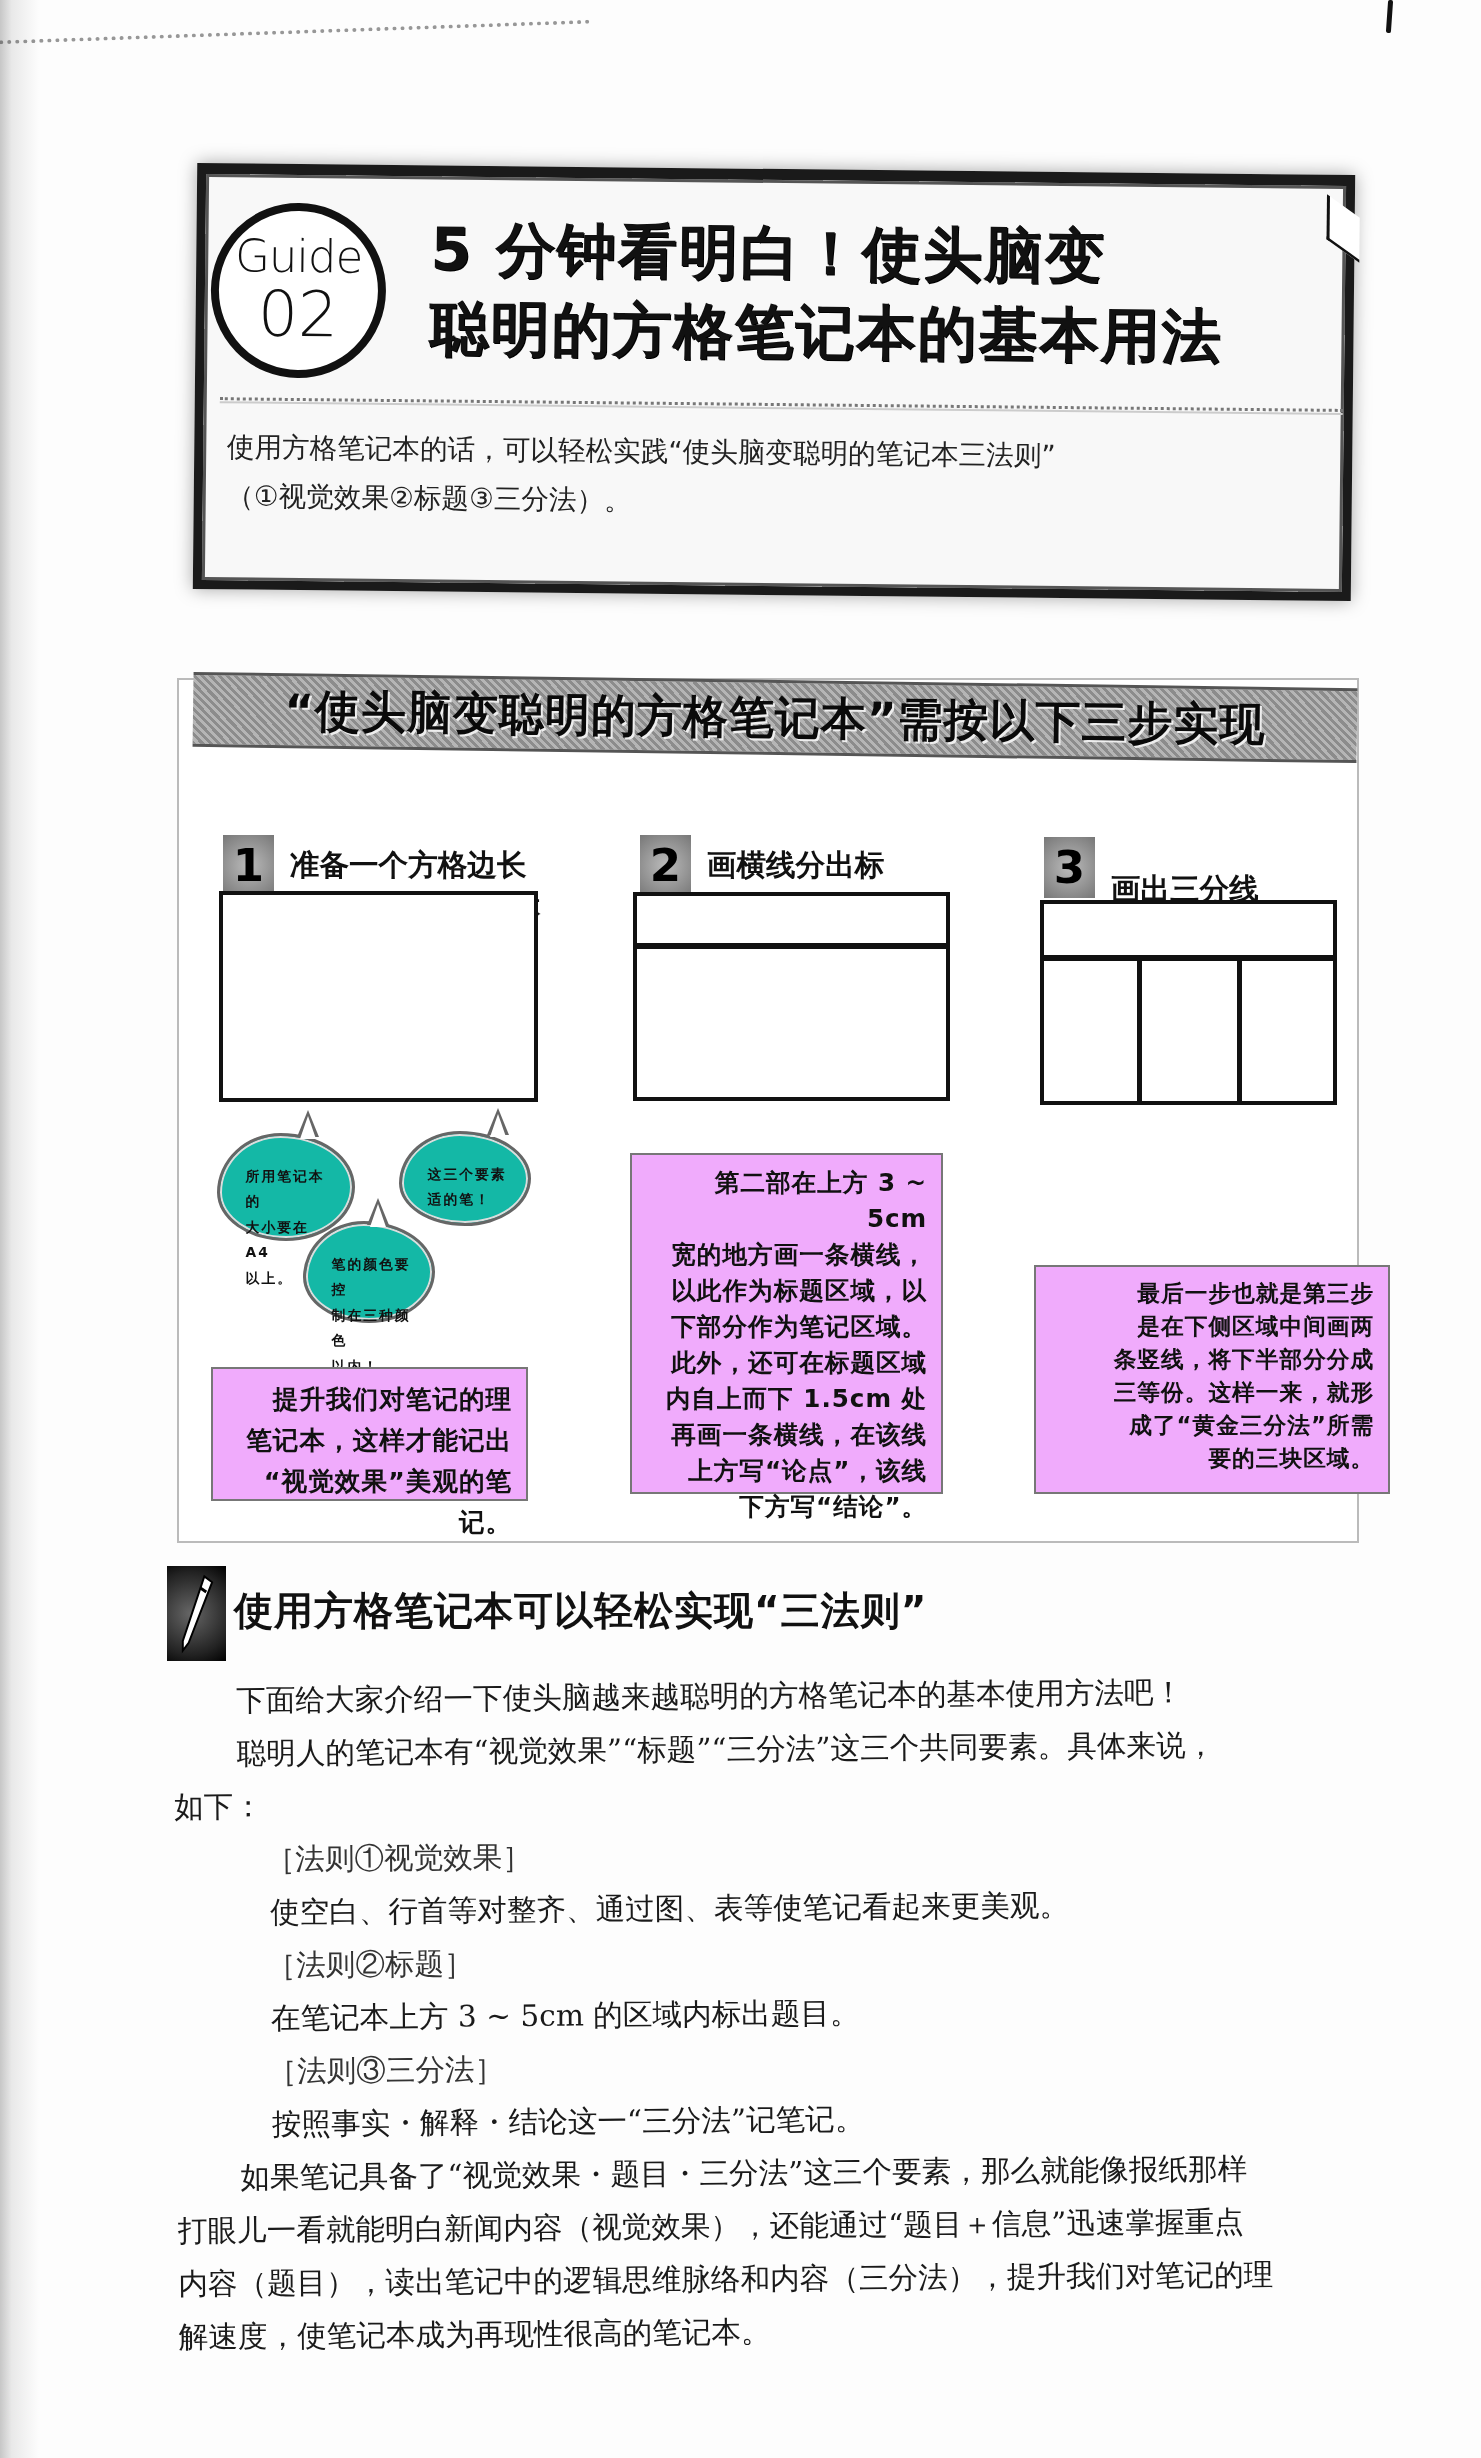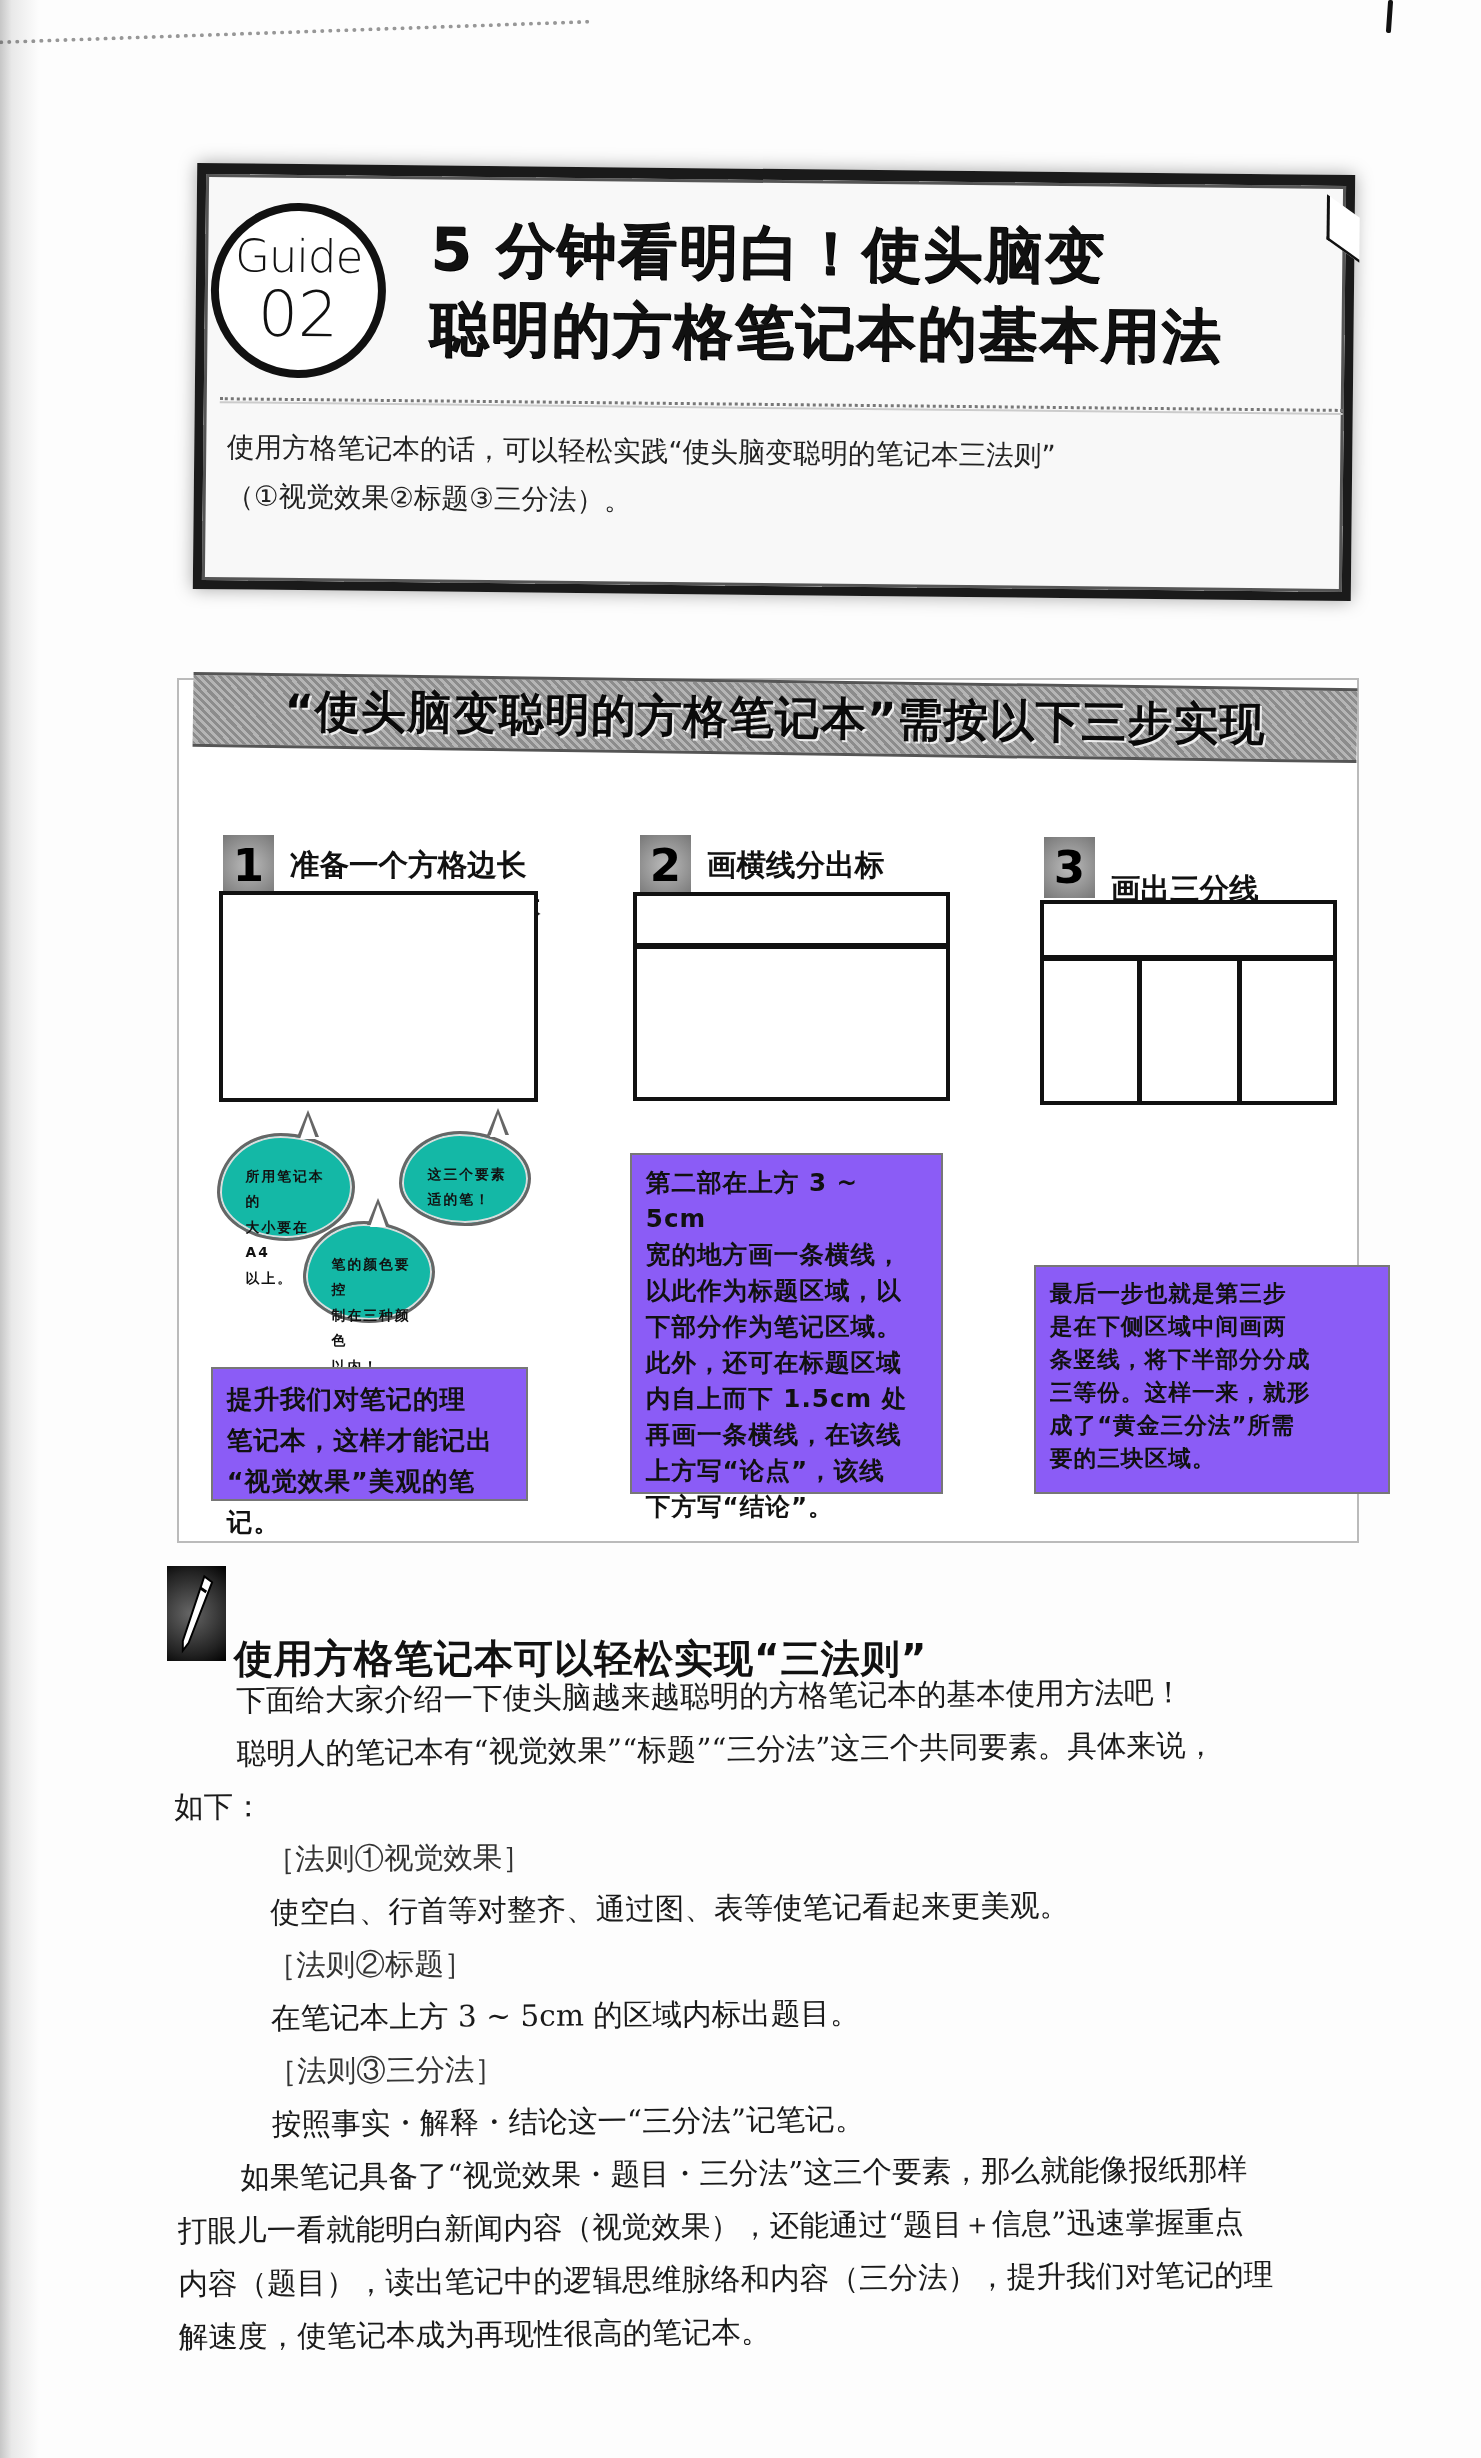--- a/index.html
+++ b/index.html
@@ -108,9 +108,10 @@
     .cloud.c3::before { left: 61px; } .cloud.c3::after { left: 64px; }
 
     .note {
-      position: absolute; border: 2px solid #777; background: #8b5cf6;
+      position: absolute; border: 2px solid #777; background: #f0abfc;
       font-size: 25.6px; font-weight: 900; line-height: 41px; padding: 9.9px 13.8px;
       letter-spacing: 1px;
+      text-align: right;
     }
 
     

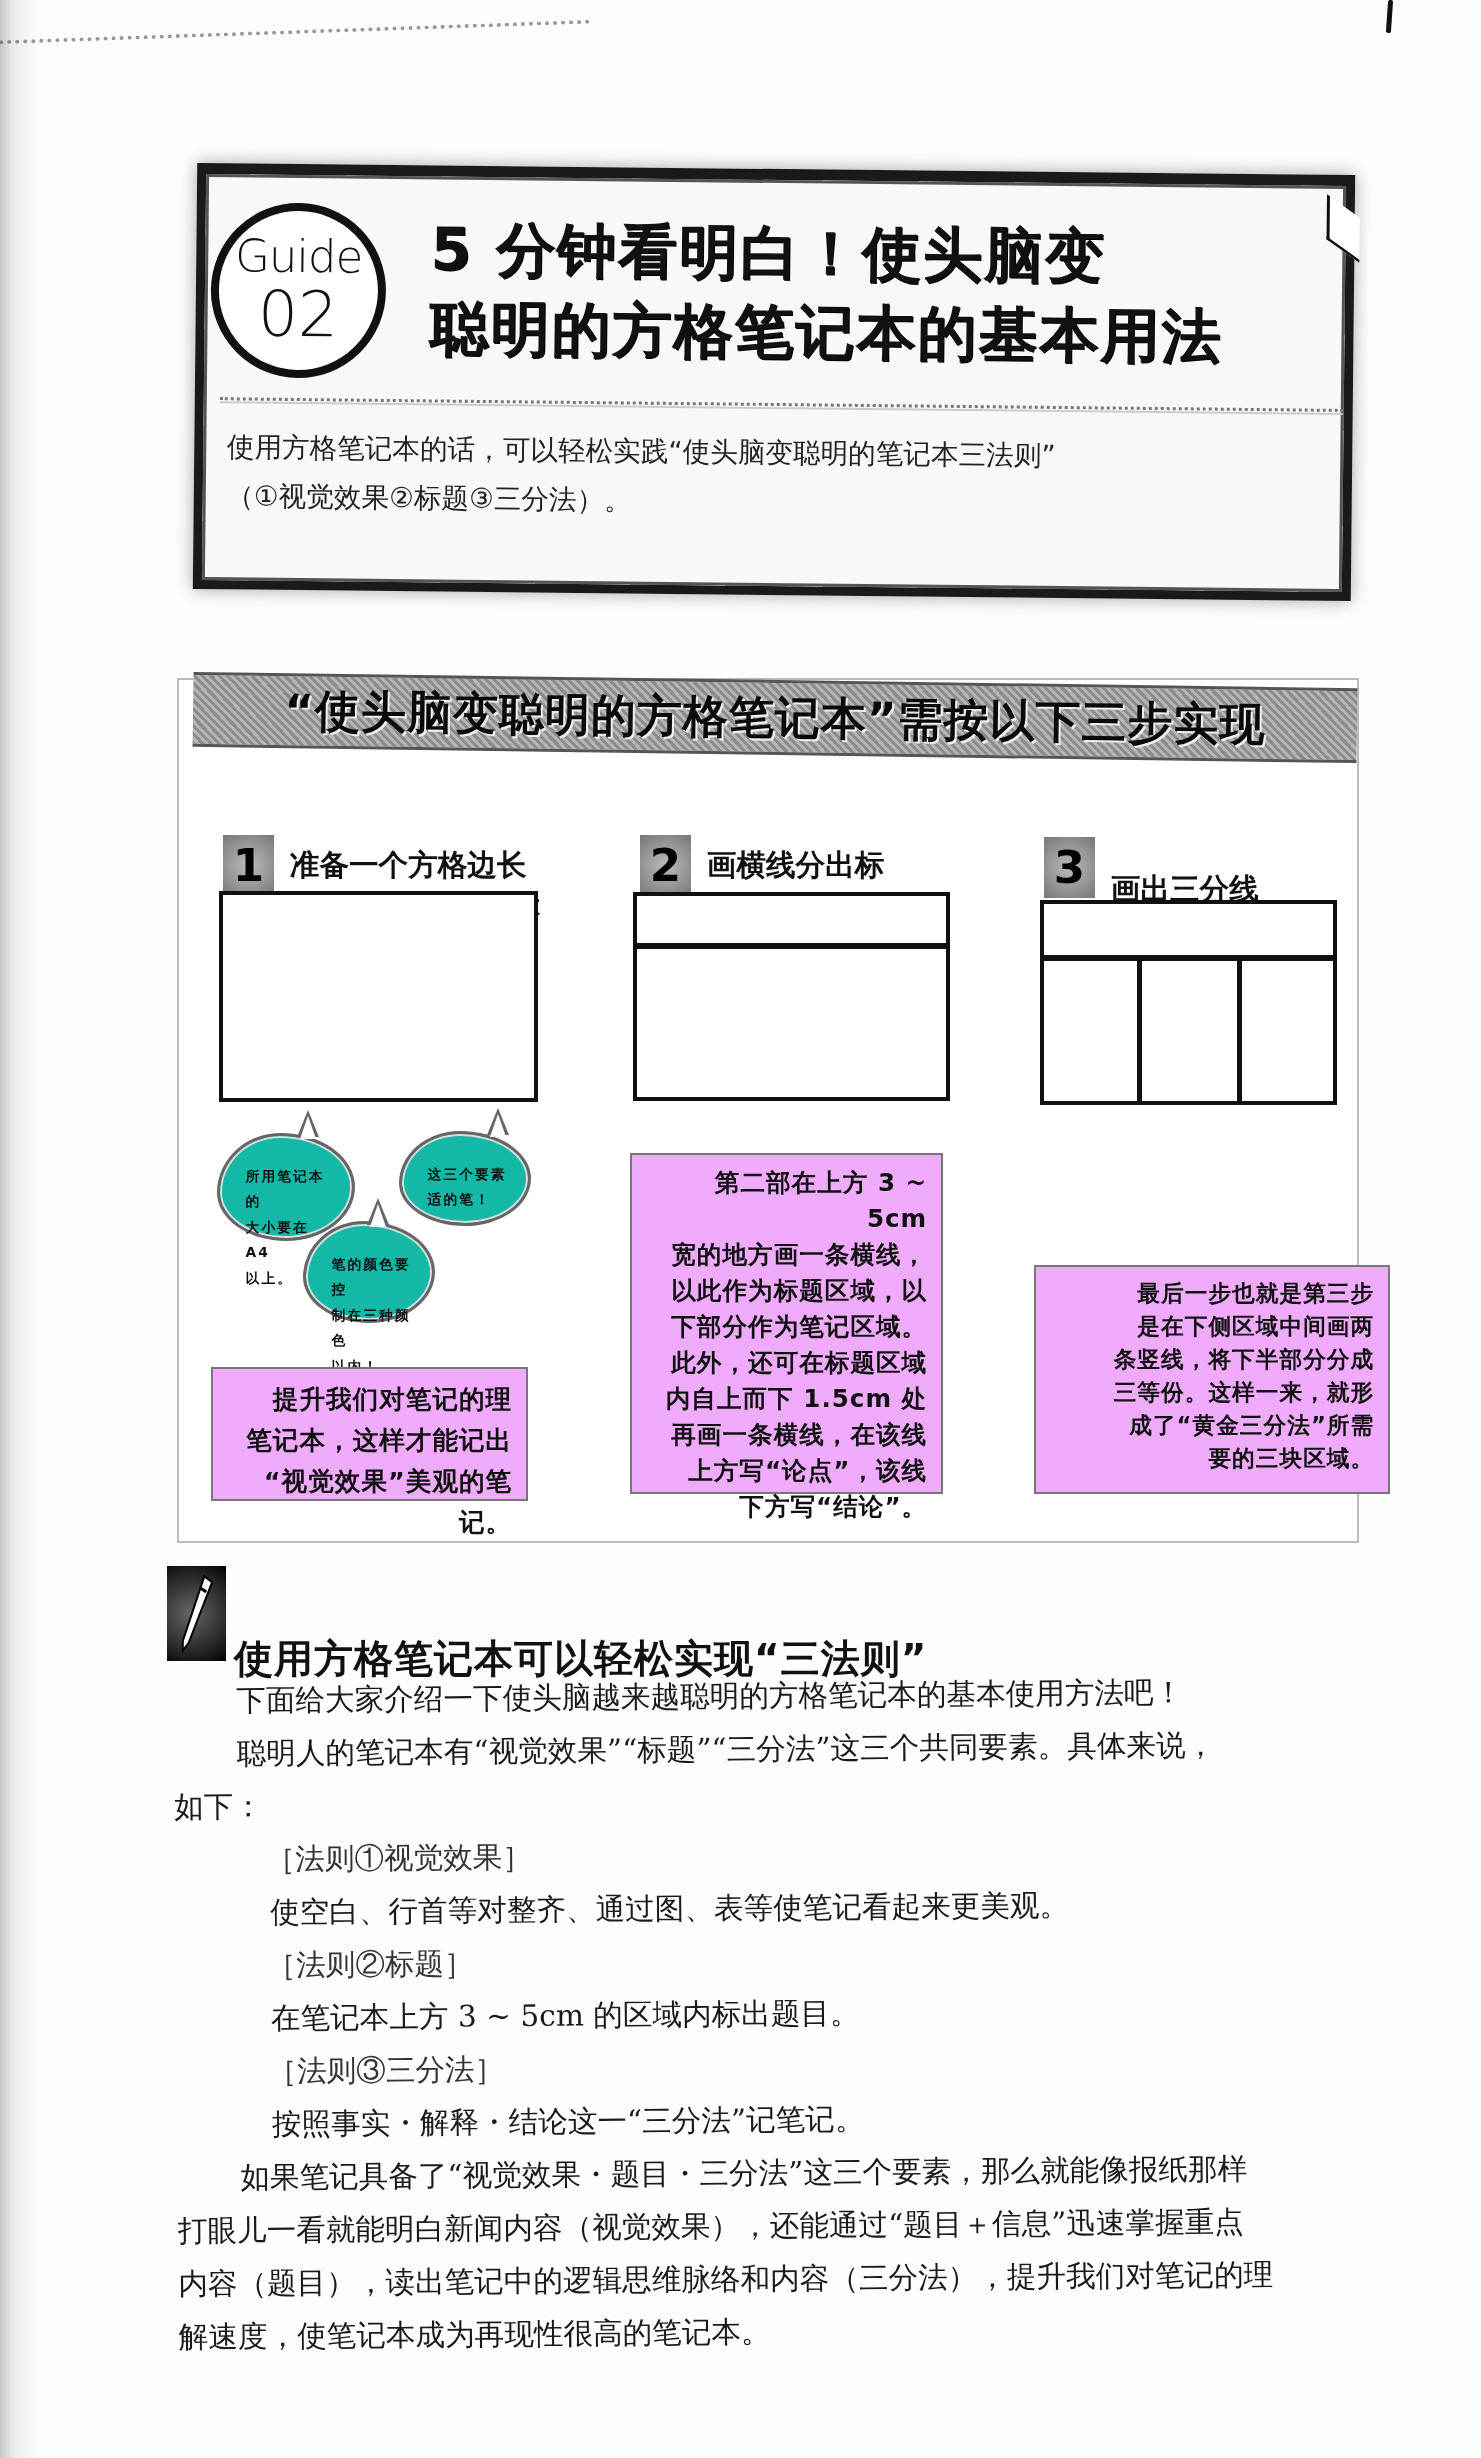--- a/index.html
+++ b/index.html
@@ -122,7 +122,7 @@
     }
     .pen-icon svg { width: 43px; height: 83px; }
     .section-title {
-      position: absolute; left: 234px; top: 1632px;
+      position: absolute; left: 234px; top: 1584px;
       font-size: 39px; font-weight: 900; letter-spacing: 1px;
     }
     .body-text {

